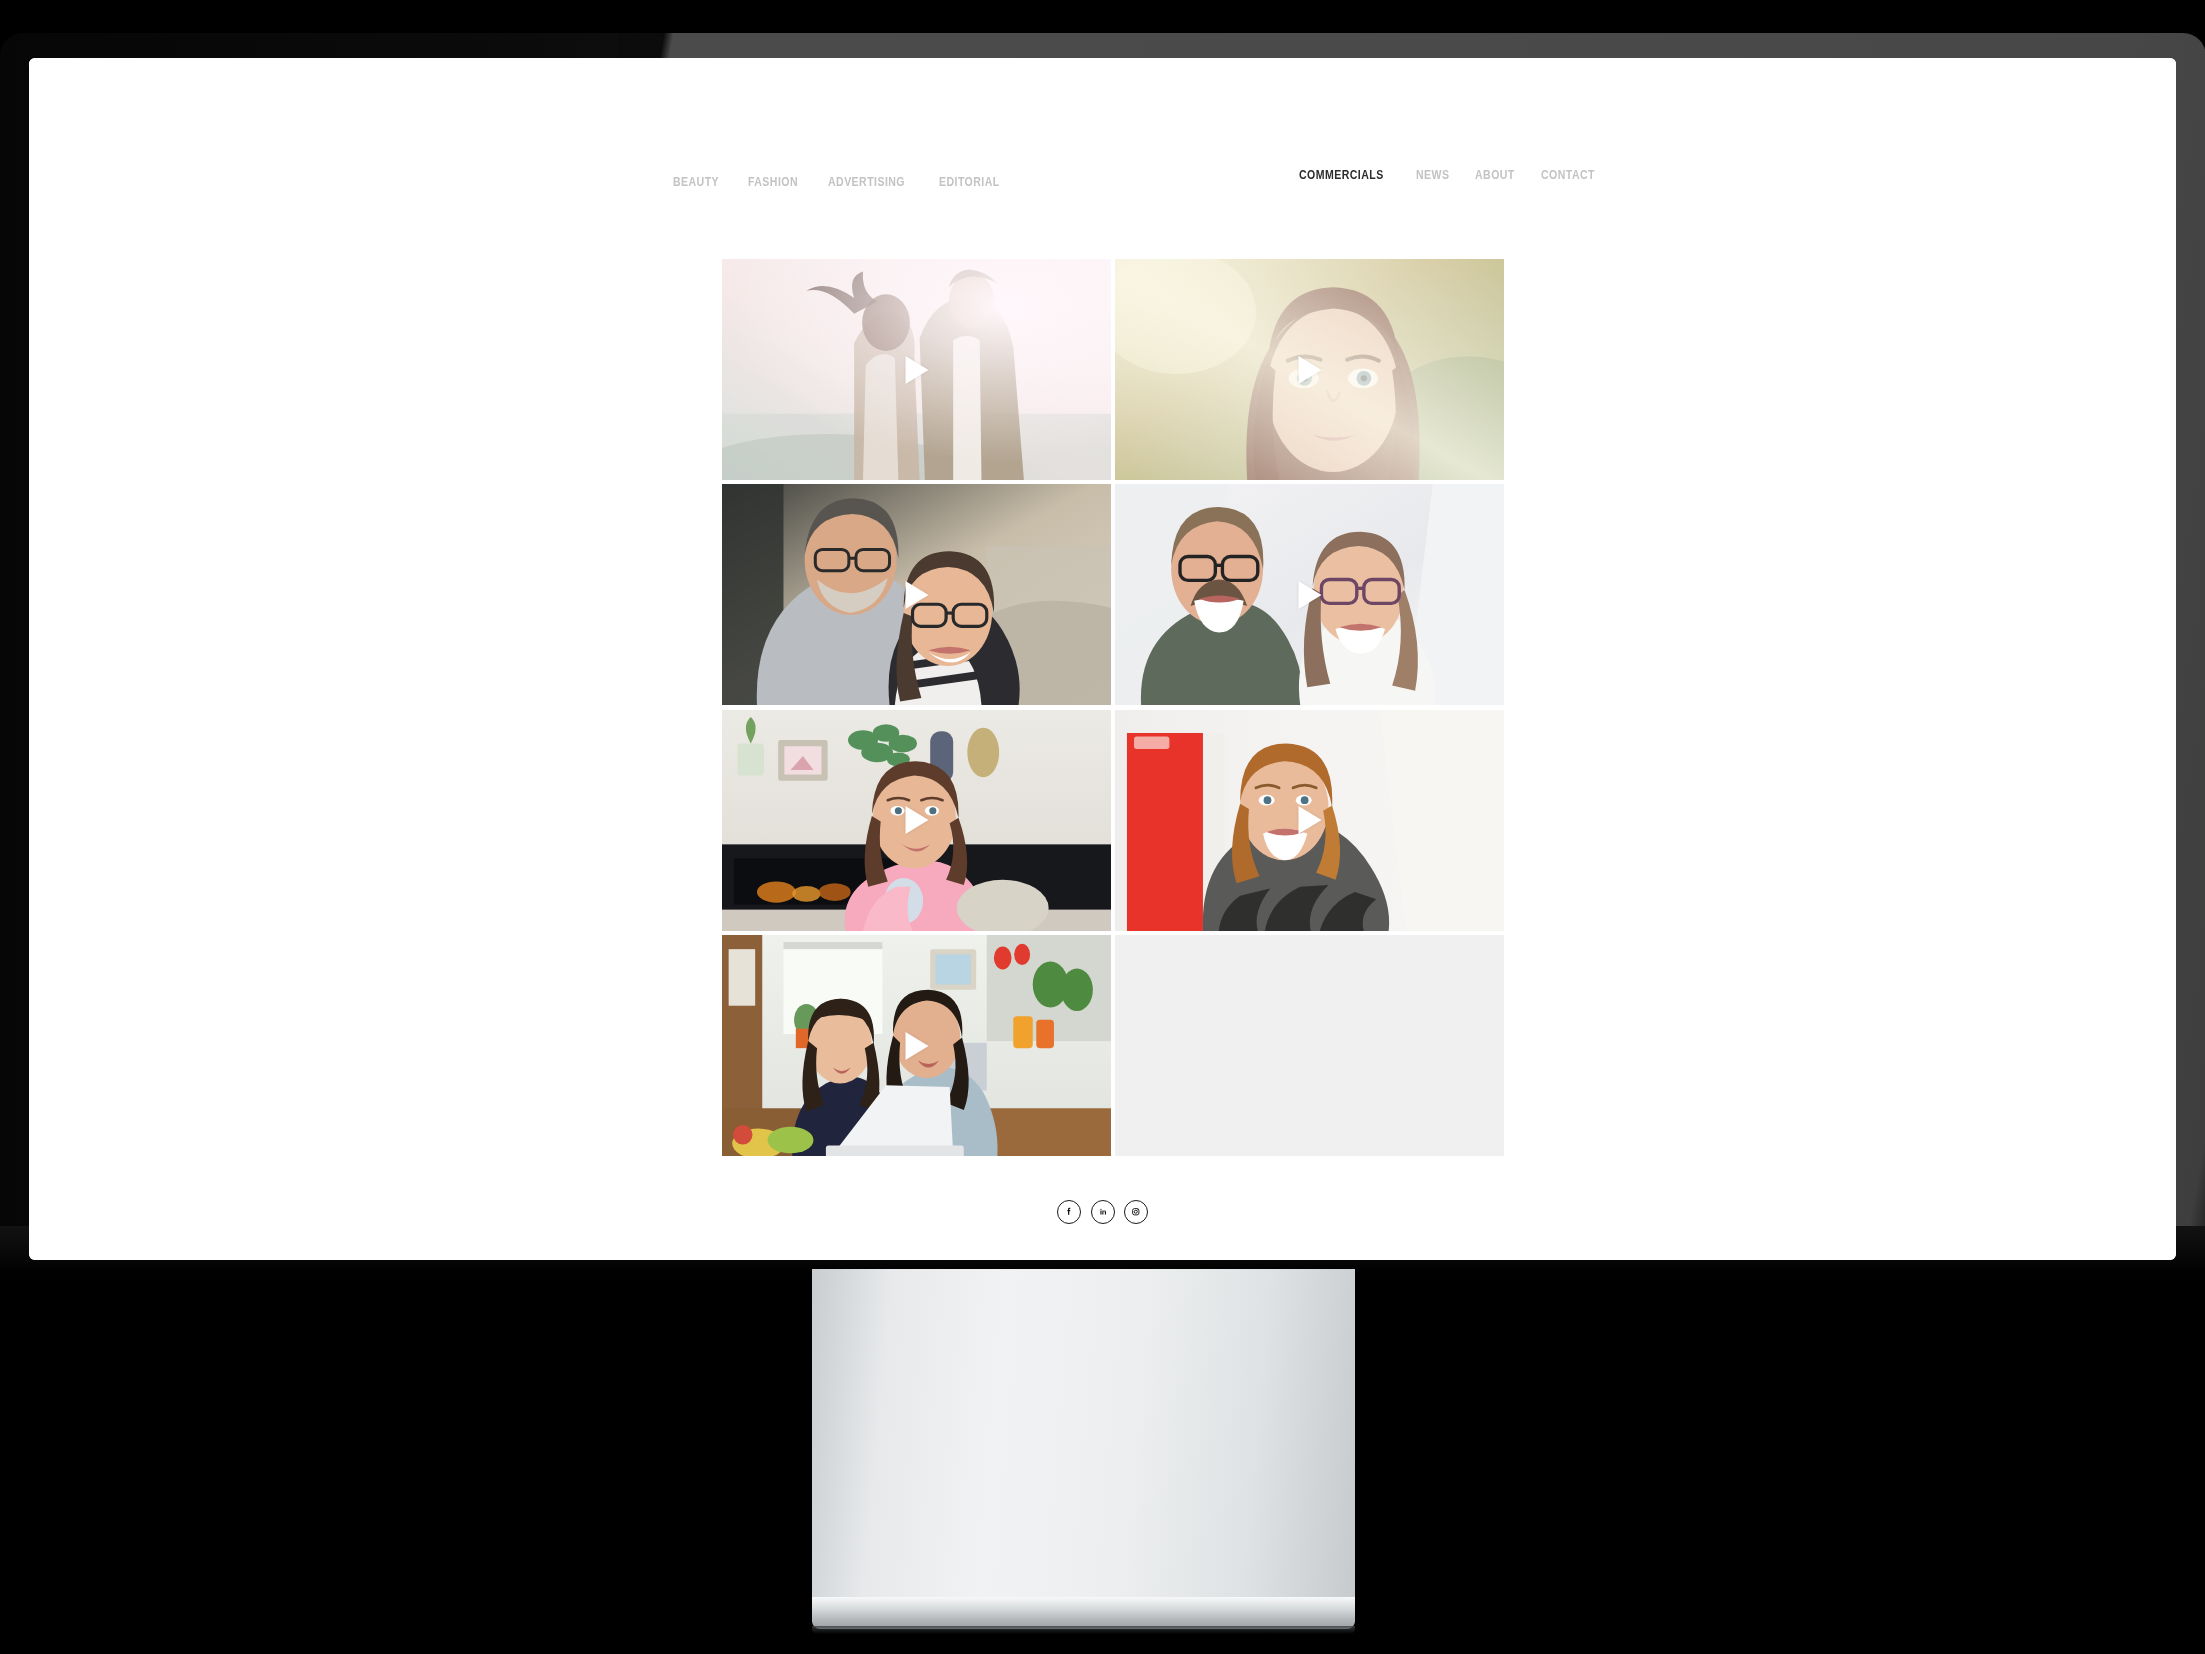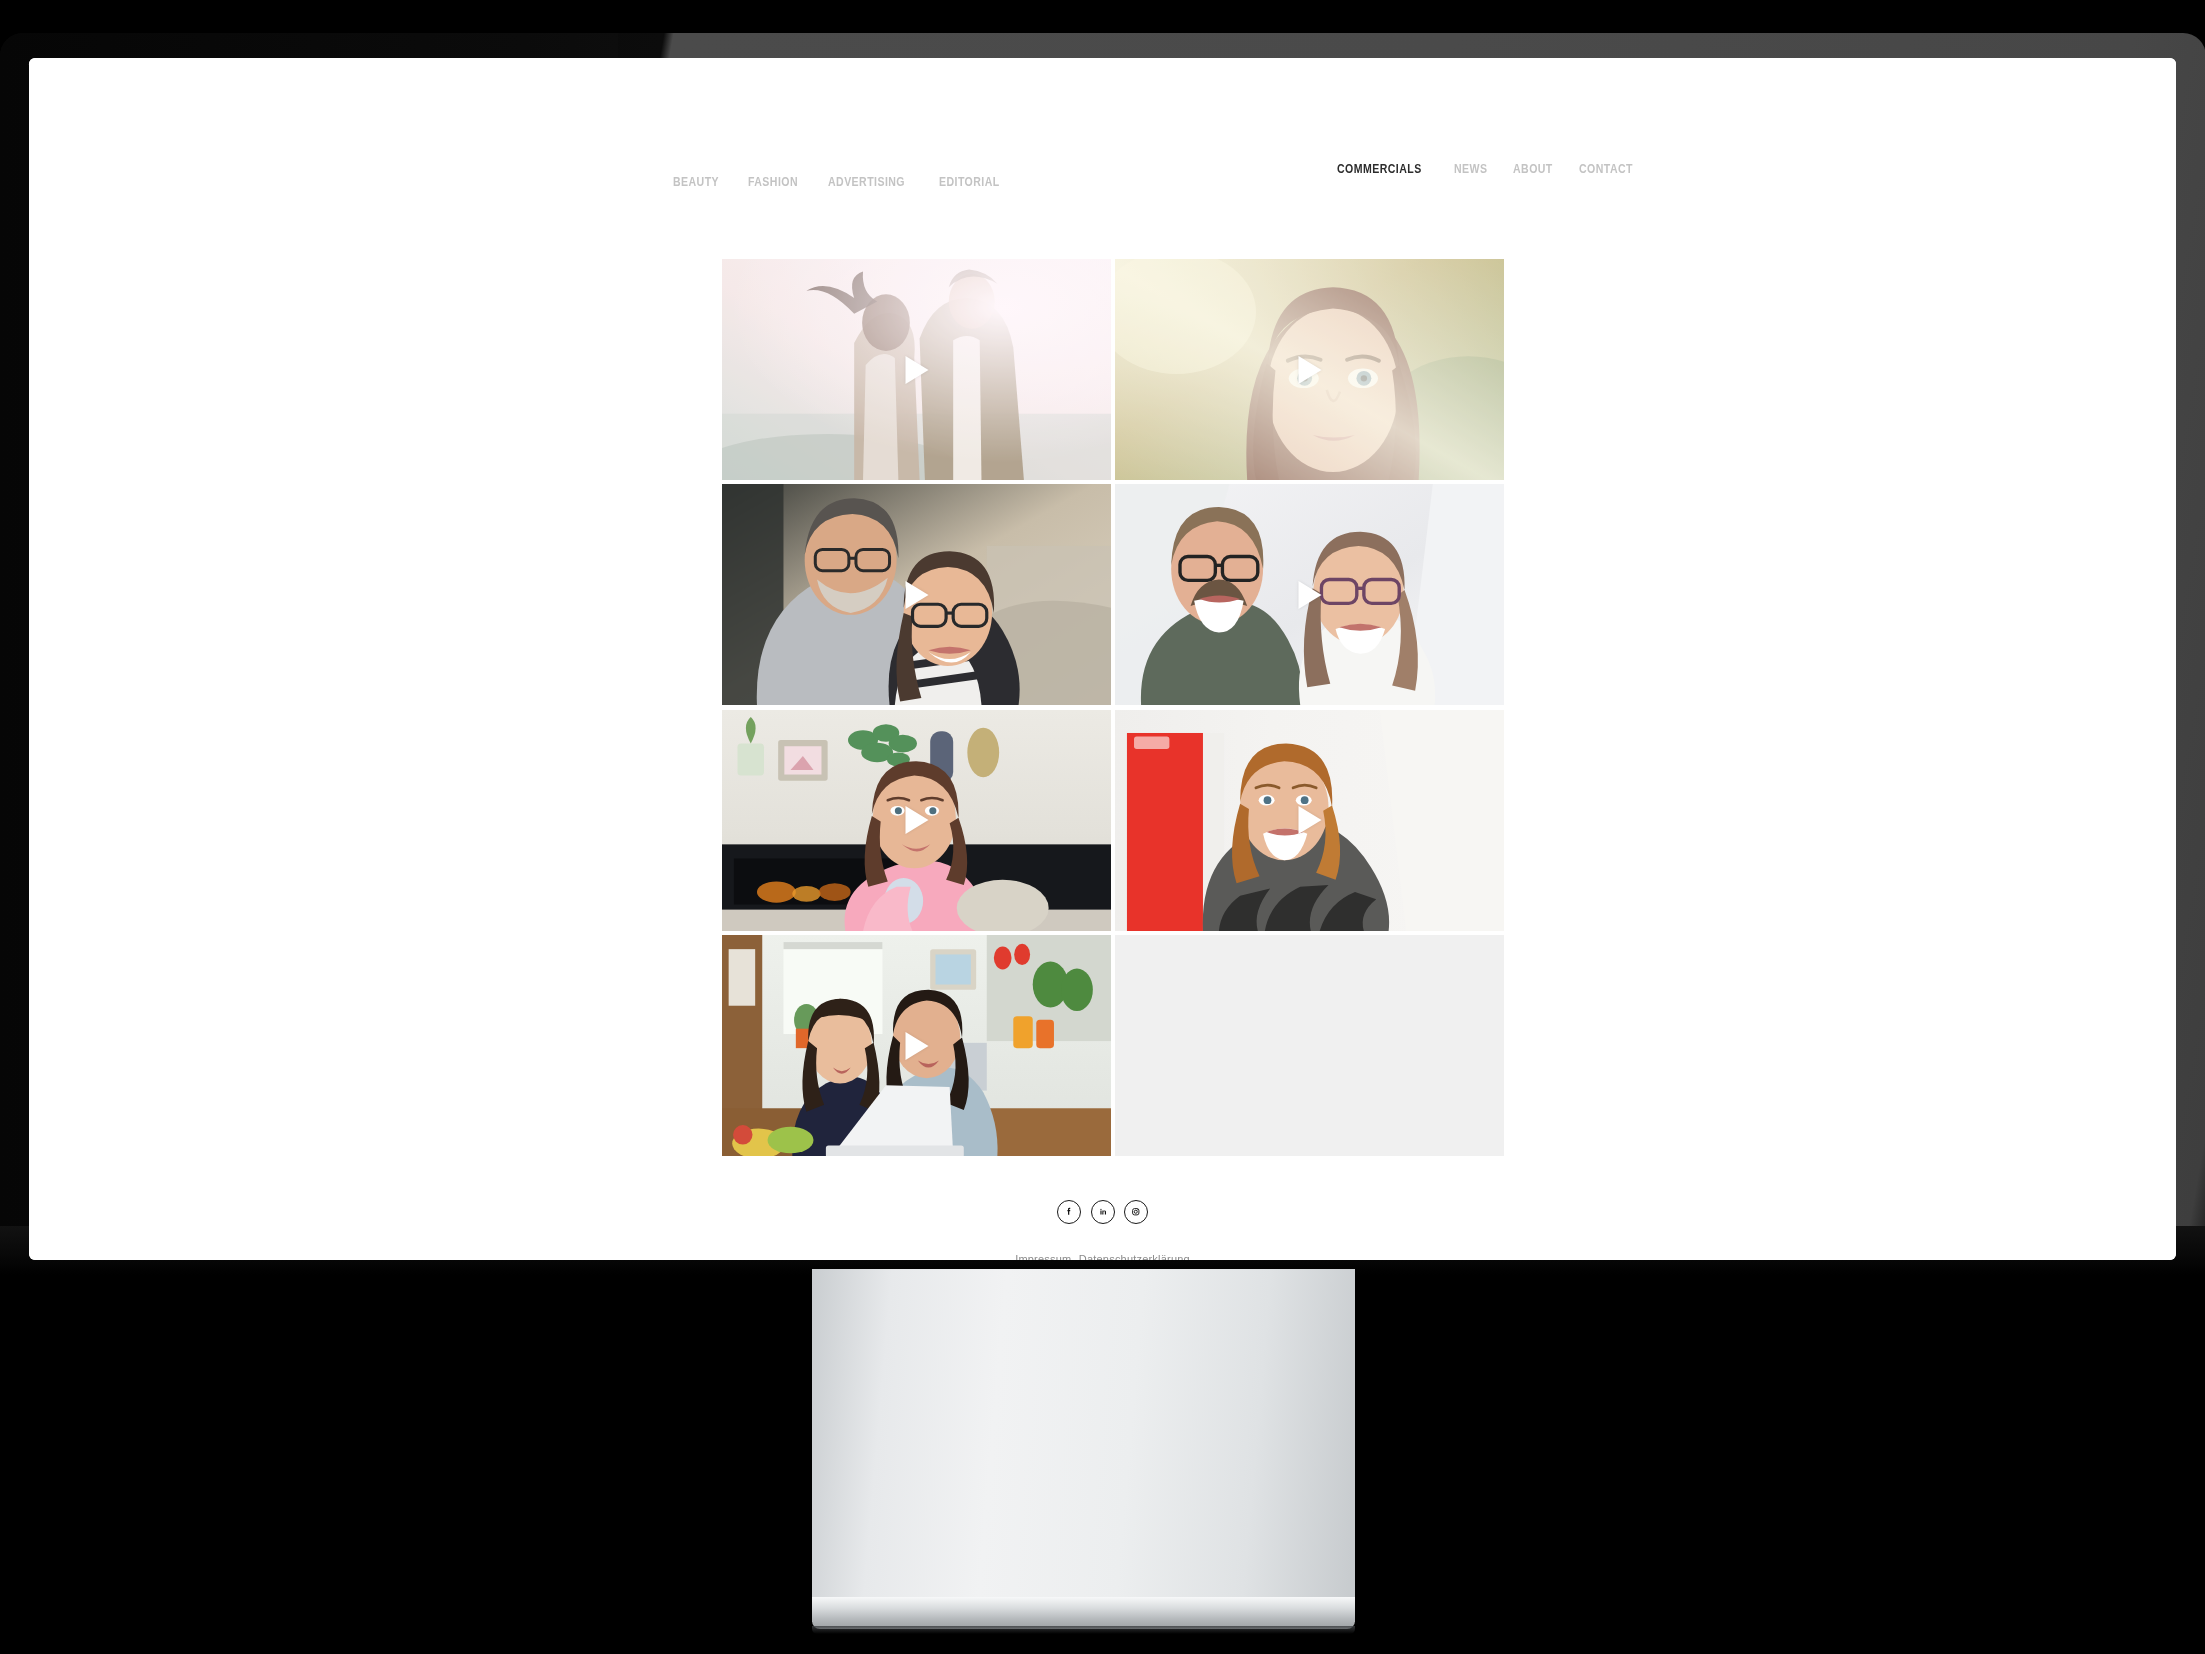--- a/index.html
+++ b/index.html
@@ -128,11 +128,10 @@
   .nav-right {
     position: absolute;
     left: 1270px;
-    top: 104px;
+    top: 110px;
     display: flex;
     gap: 21px;
     align-items: baseline;
-    margin-left: 38px;
   }
   .nav-link {
     font-family: "Liberation Sans", sans-serif;

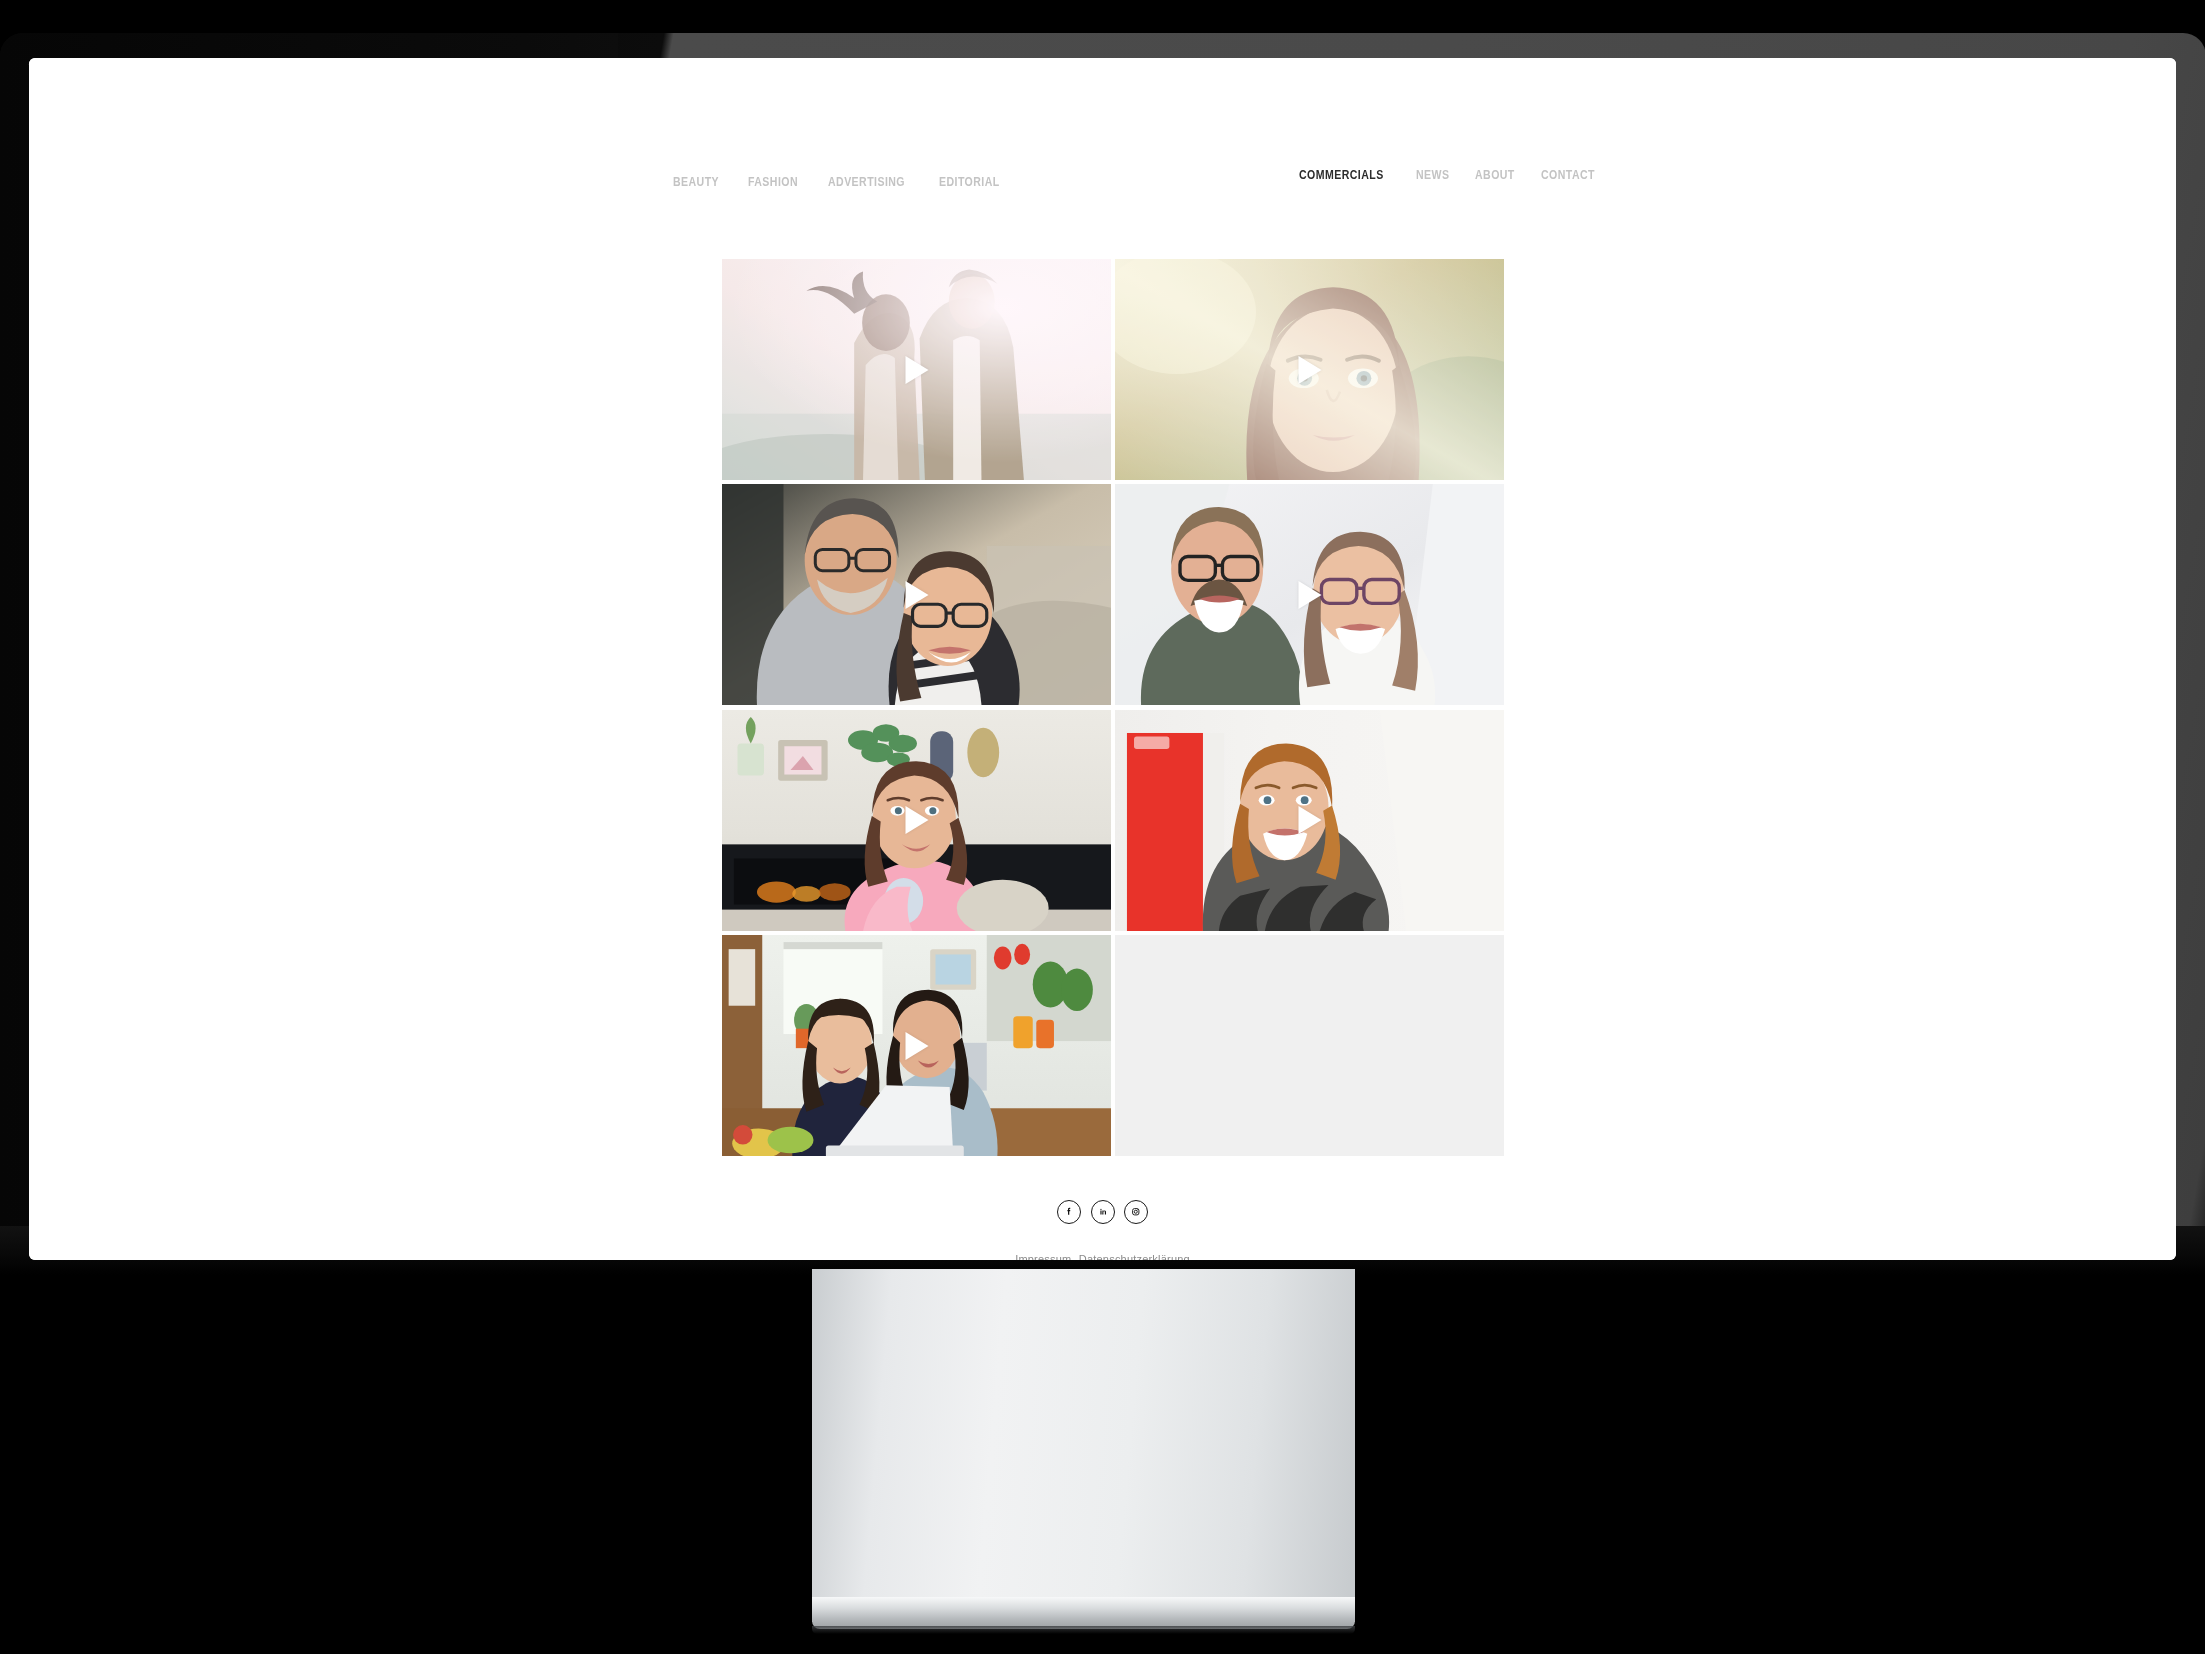--- a/index.html
+++ b/index.html
@@ -596,9 +596,6 @@
           </a>
         </div>
 
-      <div class="legal">
-        <a href="#">Impressum</a><span class="sep">-</span><a href="#">Datenschutzerklärung</a>
-      </div>
 
     </div>
   </div>

